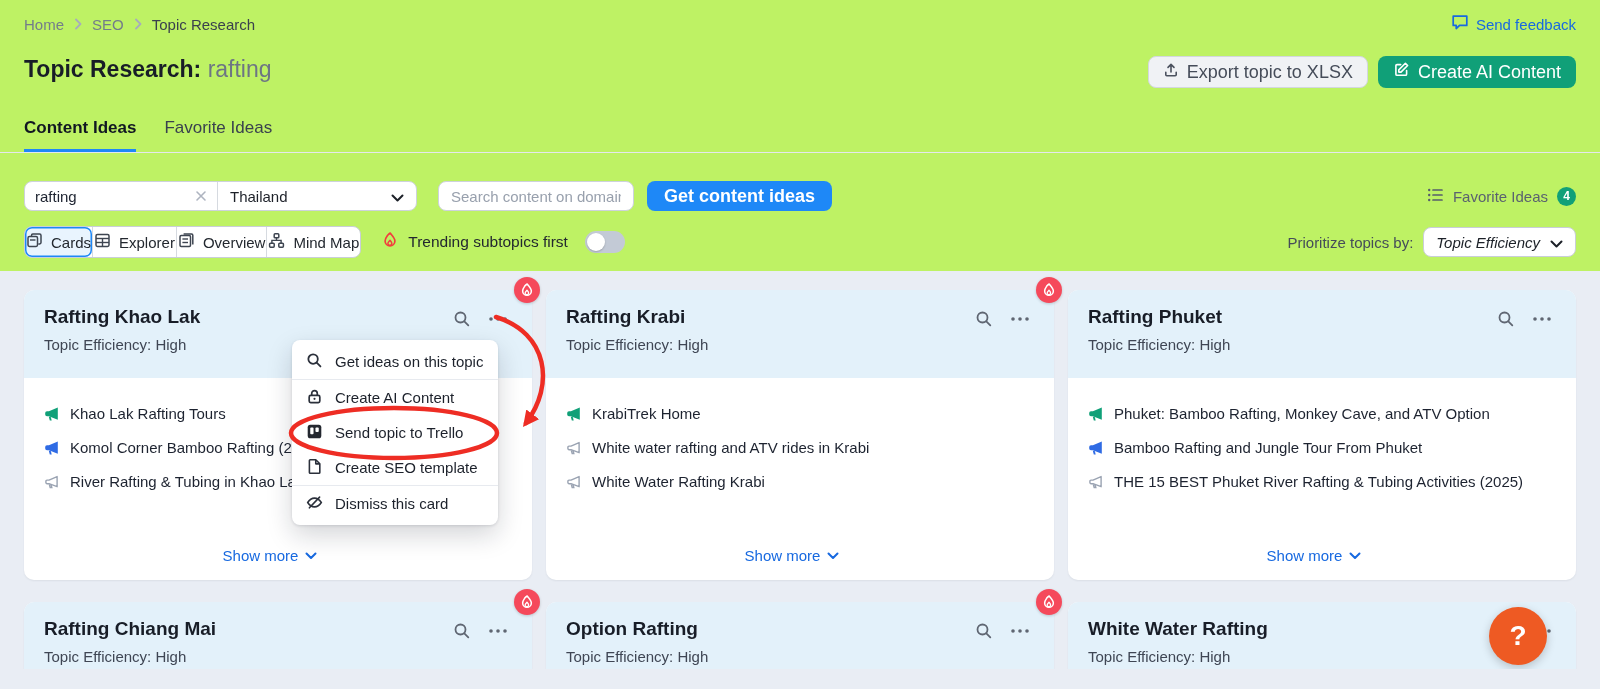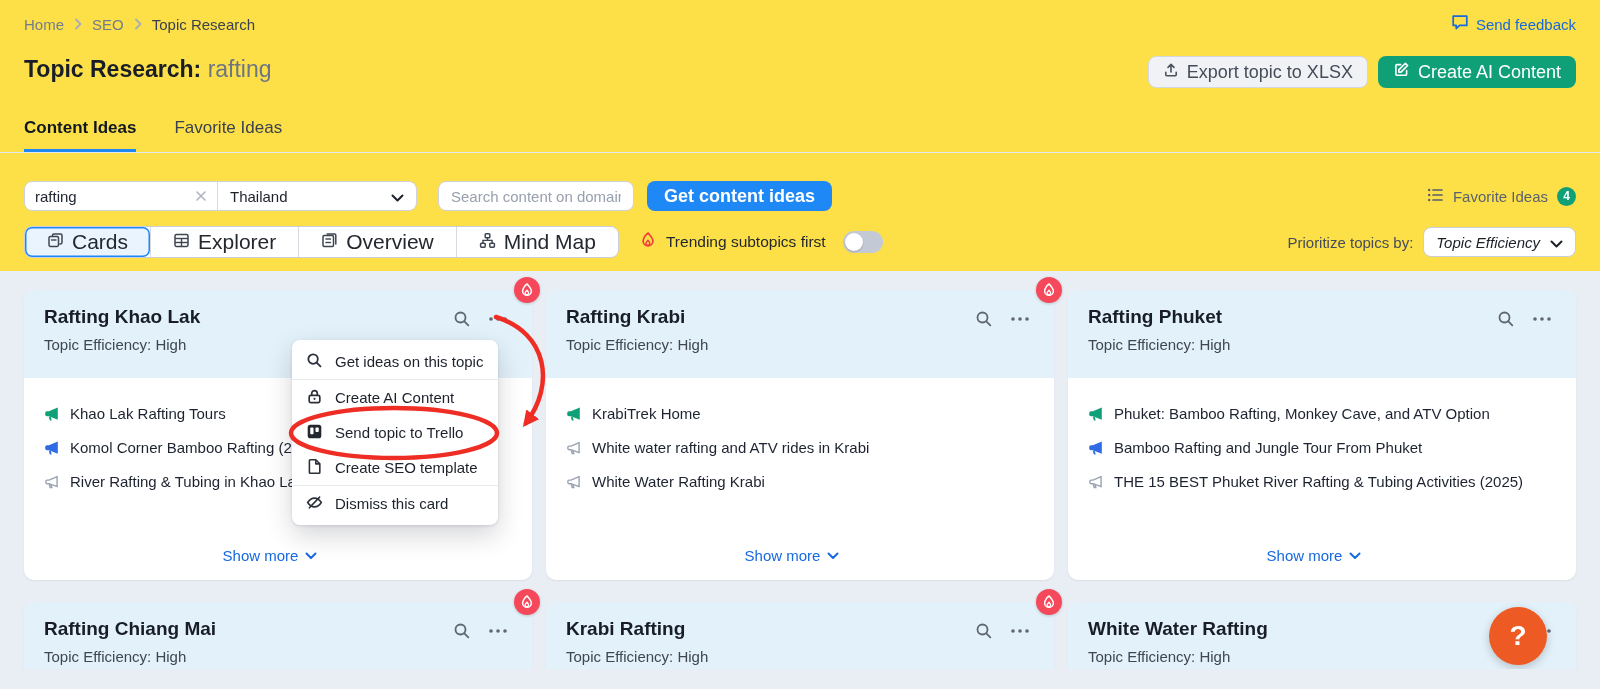--- a/index.html
+++ b/index.html
@@ -5,7 +5,7 @@
   * { margin:0; padding:0; box-sizing:border-box; }
   html,body { background:#e9edf4; }
   body { font-family:"Liberation Sans", sans-serif; }
-  .page { position:relative; width:1600px; height:669px; overflow:hidden; background:#fde047; }
+  .page { position:relative; width:1600px; height:669px; overflow:hidden; background:#bef264; }
 
   
   .row-breadcrumb { display:flex; justify-content:space-between; align-items:center; padding:14px 24px 0; }

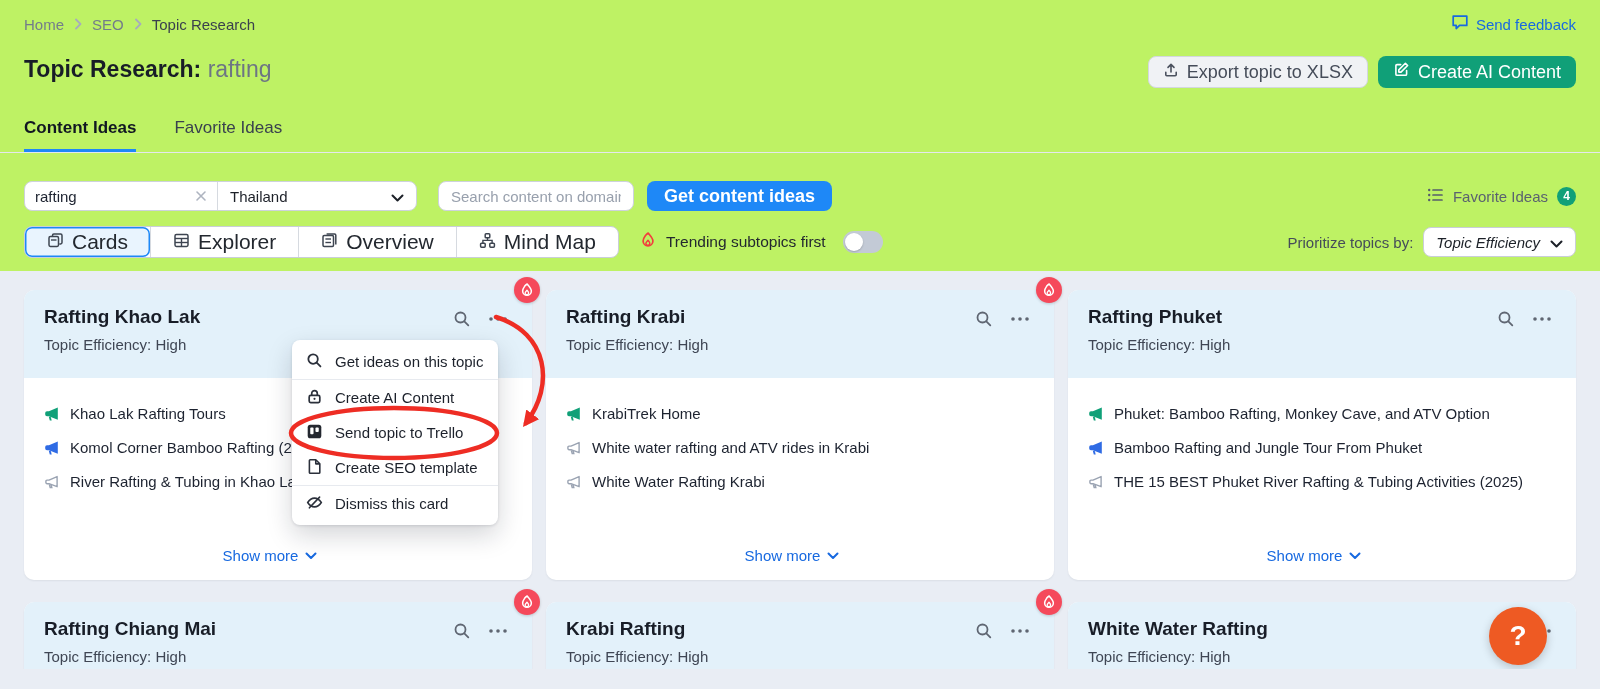--- a/index.html
+++ b/index.html
@@ -24,7 +24,7 @@
   .btn-green { background:#10a078; color:#fff; }
   .btn-blue { background:#1e88f7; color:#fff; font-weight:700; height:30px; border-radius:8px; }
 
-  .row-tabs { margin-top:30px; padding:0 24px; border-bottom:1px solid #e5e8ee; display:flex; gap:38px; }
+  .row-tabs { margin-top:30px; padding:0 24px; border-bottom:1px solid #e5e8ee; display:flex; gap:28px; }
   .tab { font-size:17px; color:#39414e; padding-bottom:11px; border-bottom:3px solid transparent; cursor:pointer; }
   .tab.active { color:#111722; font-weight:700; border-bottom-color:#1e88f7; }
 

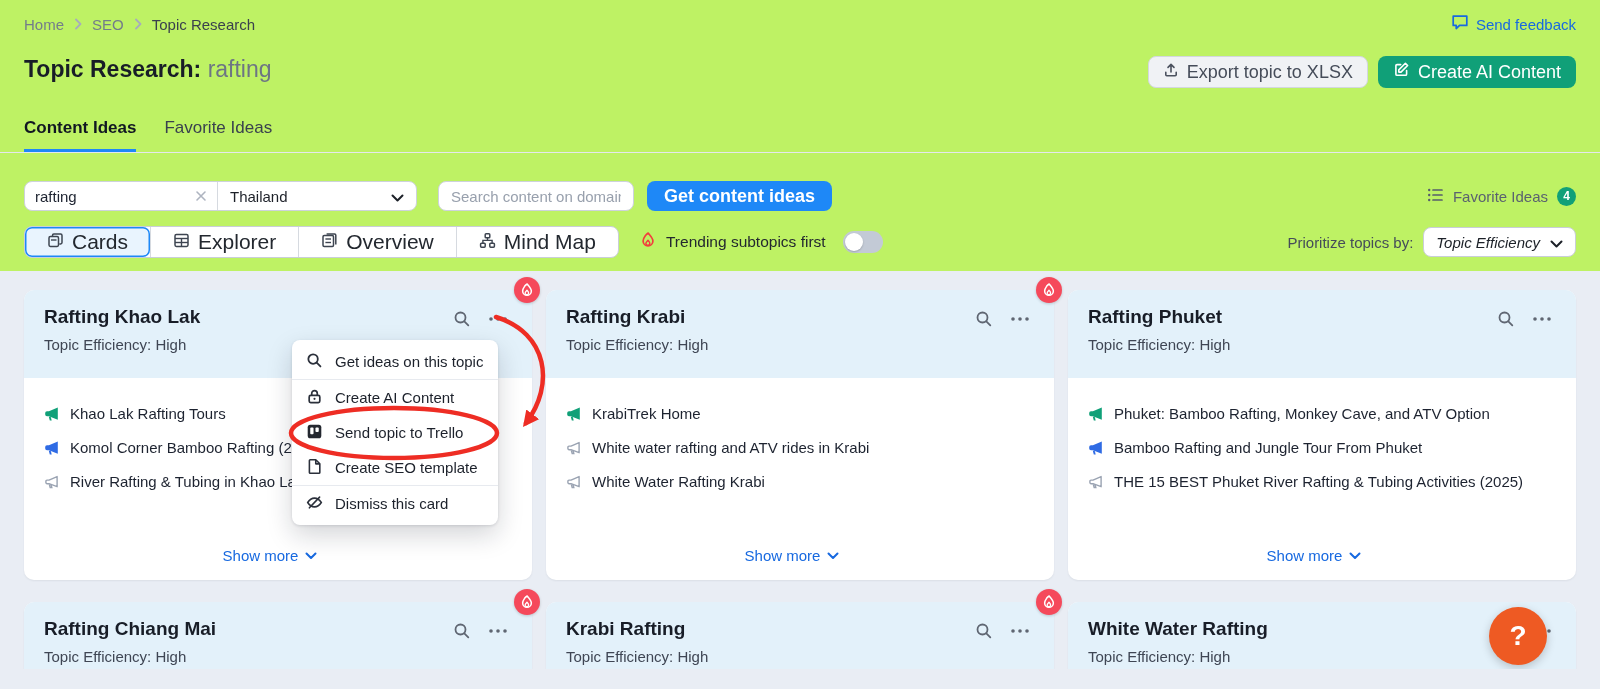--- a/index.html
+++ b/index.html
@@ -45,7 +45,7 @@
   
   .row-controls { display:flex; align-items:center; padding:0 24px; margin-top:15px; }
   .segmented { display:flex; background:#fff; border:1px solid #c9ced8; border-radius:8px; height:32px; }
-  .segment { display:flex; align-items:center; gap:8px; padding:0 22px; font-size:21px; color:#23282f; cursor:pointer; border-left:1px solid #d6dae0; }
+  .segment { display:flex; align-items:center; gap:8px; padding:0 1px; font-size:15px; color:#23282f; cursor:pointer; border-left:1px solid #d6dae0; }
   .segment:first-child { border-left:0; border-radius:7px 0 0 7px; }
   .segment:last-child { border-radius:0 7px 7px 0; }
   .segment.selected { background:#e9f4fe; box-shadow:inset 0 0 0 1.5px #1e88f7; border-left-color:transparent; border-radius:7px; }

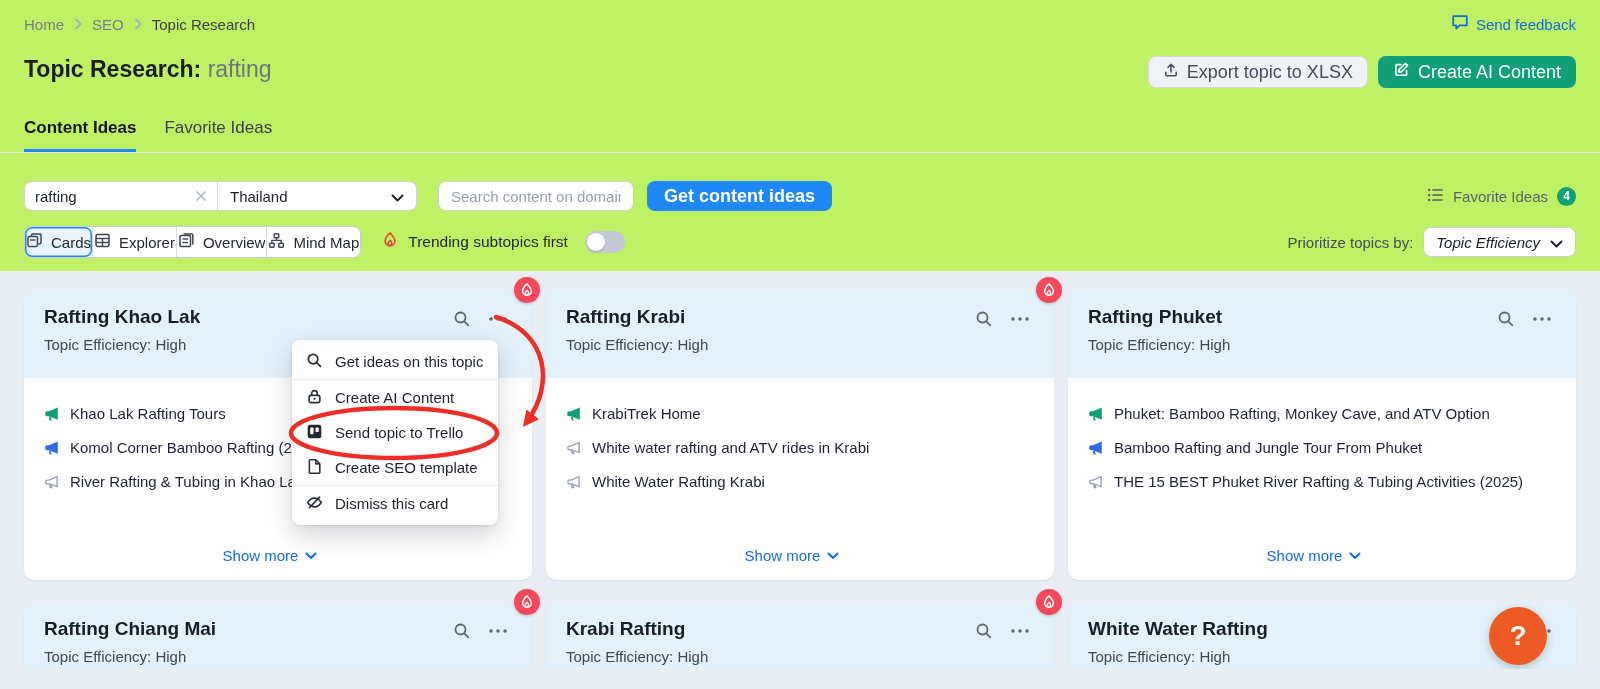--- a/index.html
+++ b/index.html
@@ -449,7 +449,7 @@
           </div>
         <div class="card-header">
           <div class="header-top">
-            <div class="card-title">Krabi Rafting</div>
+            <div class="card-title">Option Rafting</div>
             <div class="card-icons">
               <span class="icon-btn">
                   <svg width="18" height="18" viewBox="0 0 18 18">

